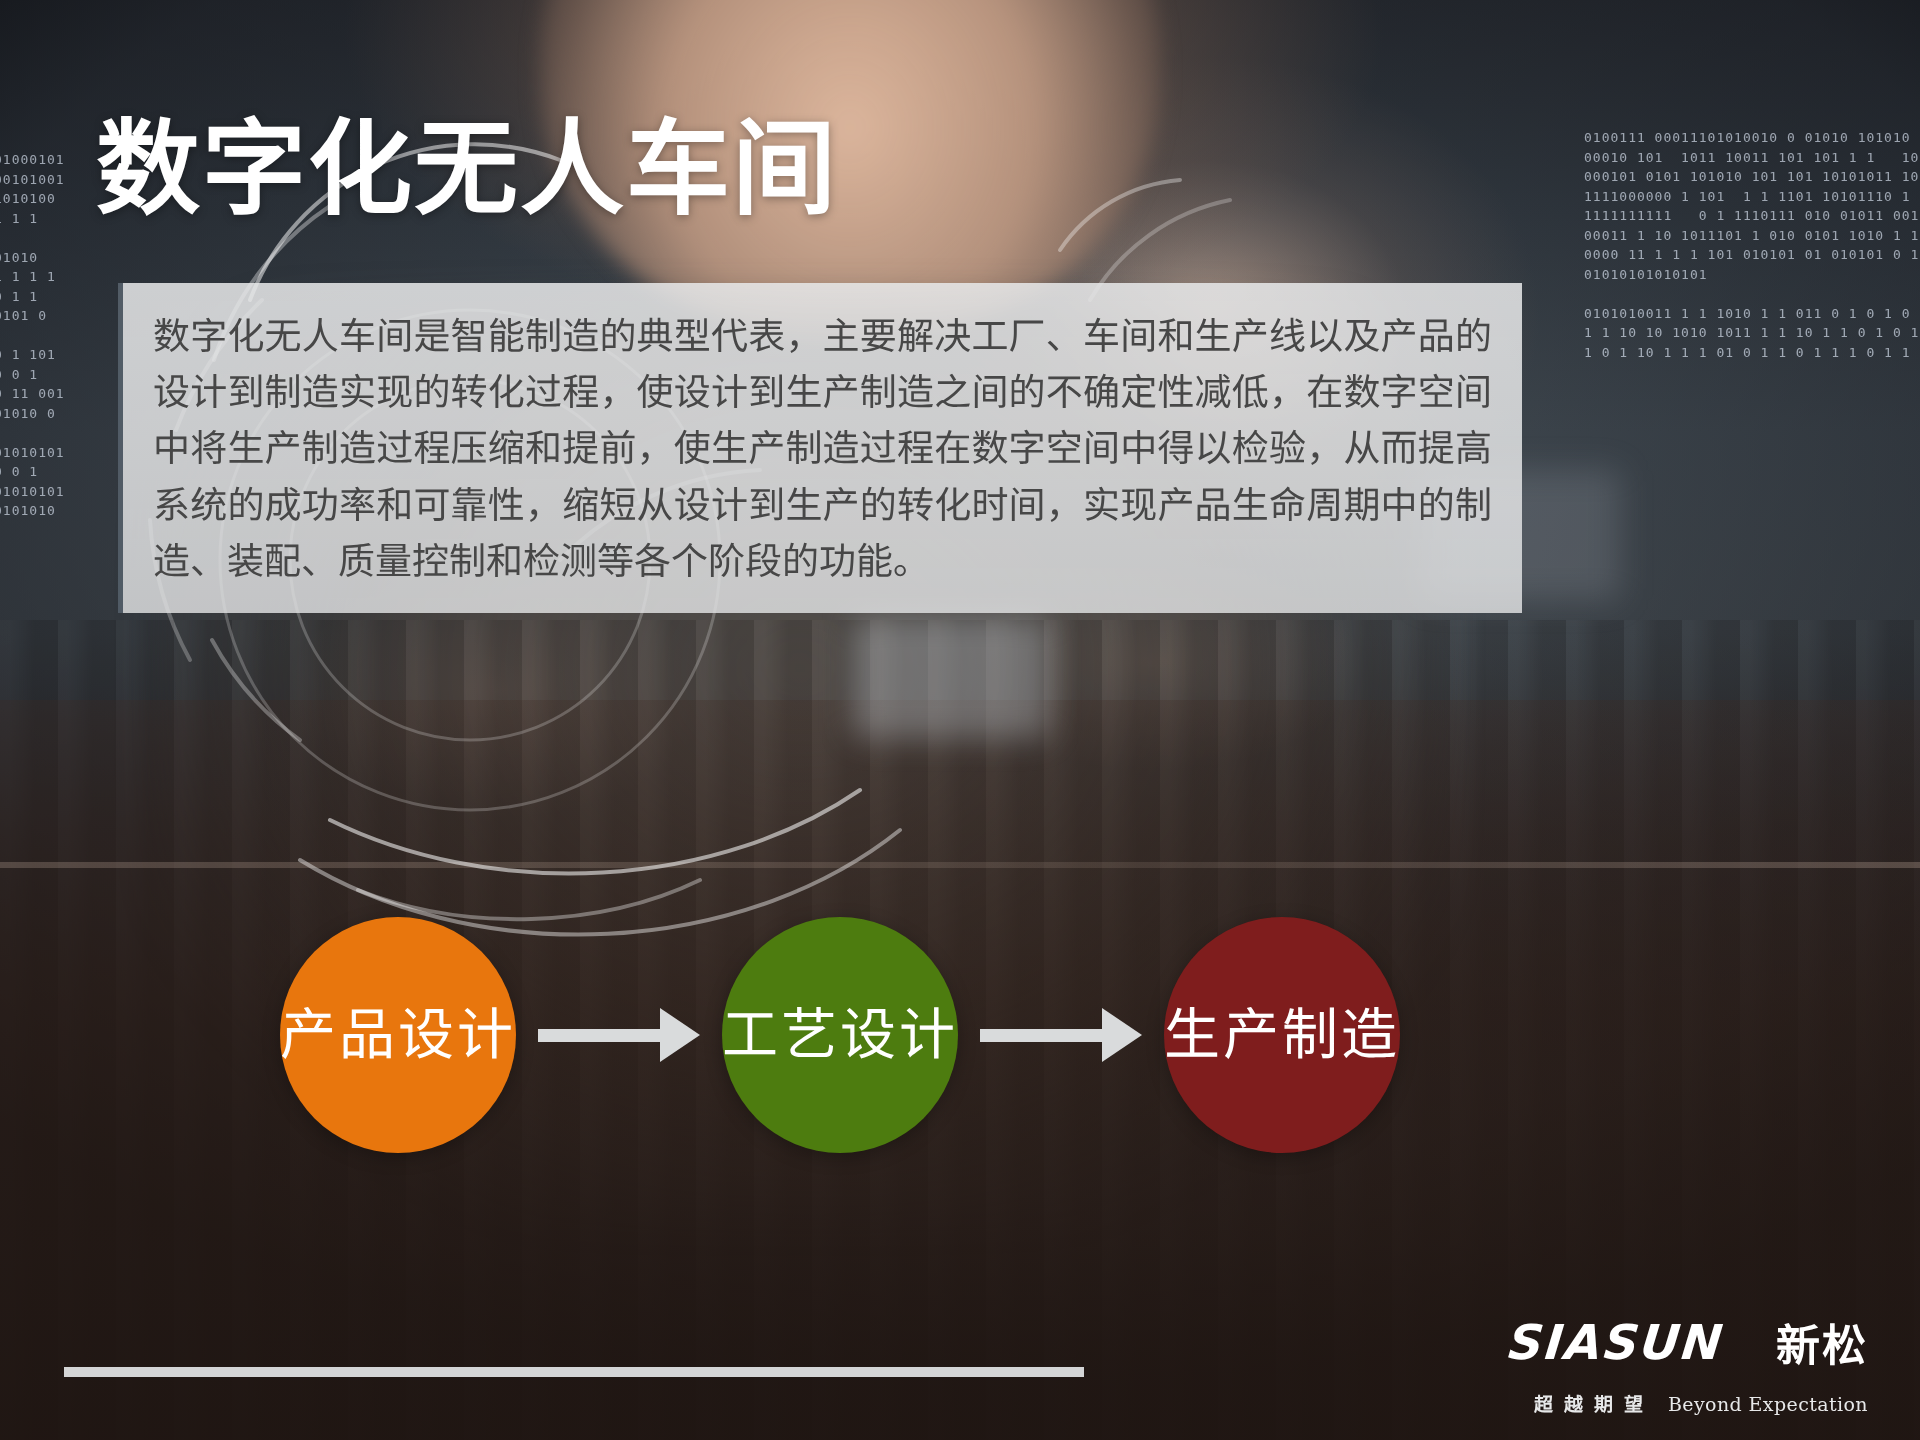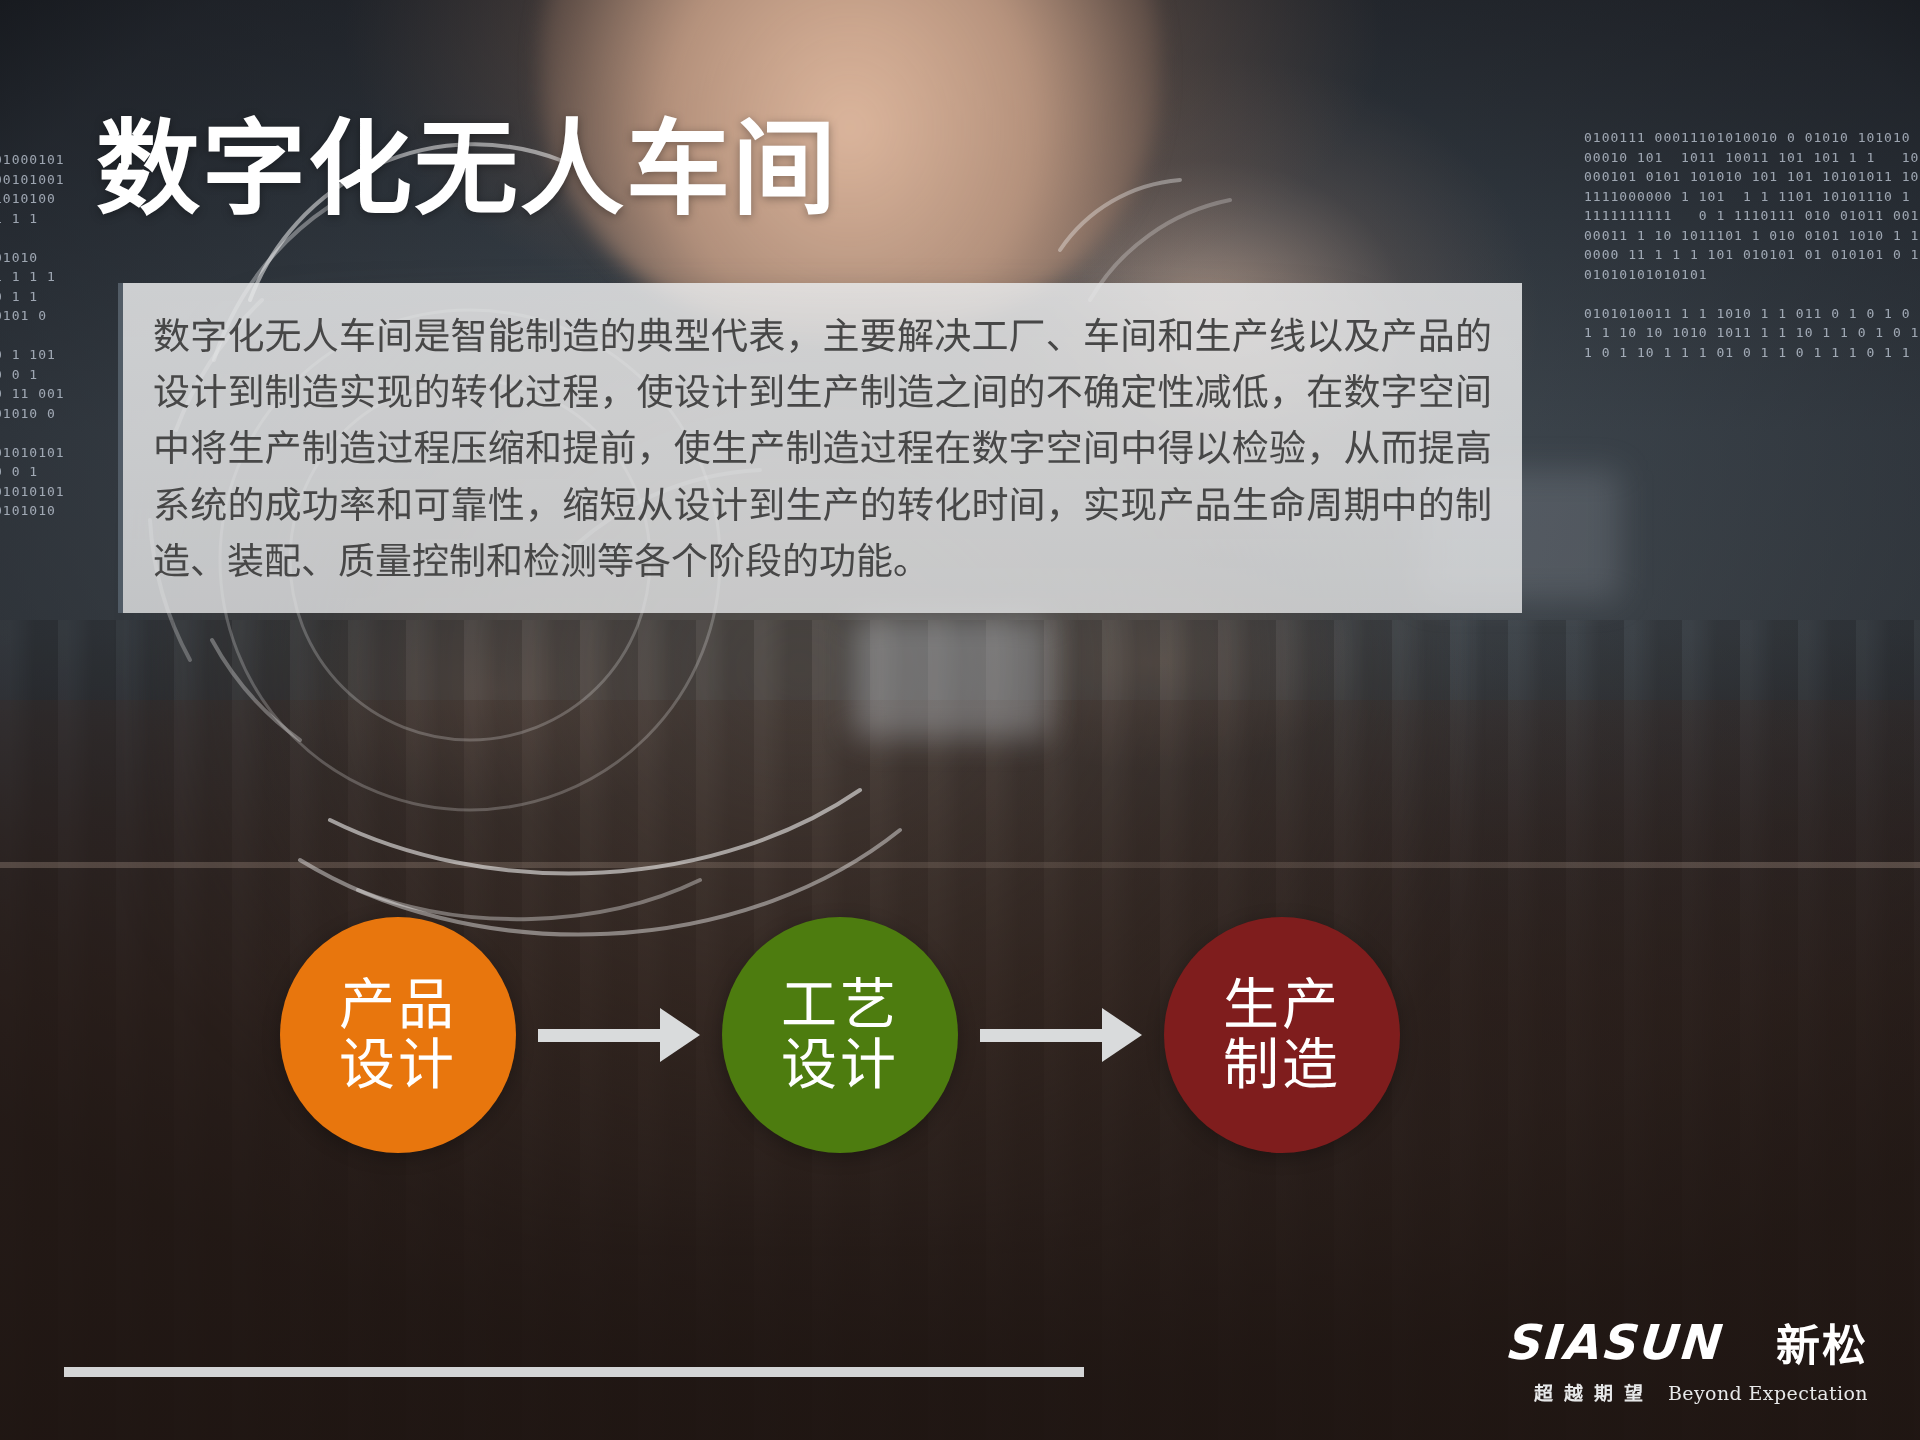--- a/index.html
+++ b/index.html
@@ -153,7 +153,6 @@
     width: 236px; height: 236px;
     border-radius: 50%;
     display: flex;
-    flex-direction: column;
     align-items: center;
     justify-content: center;
     color: #ffffff;

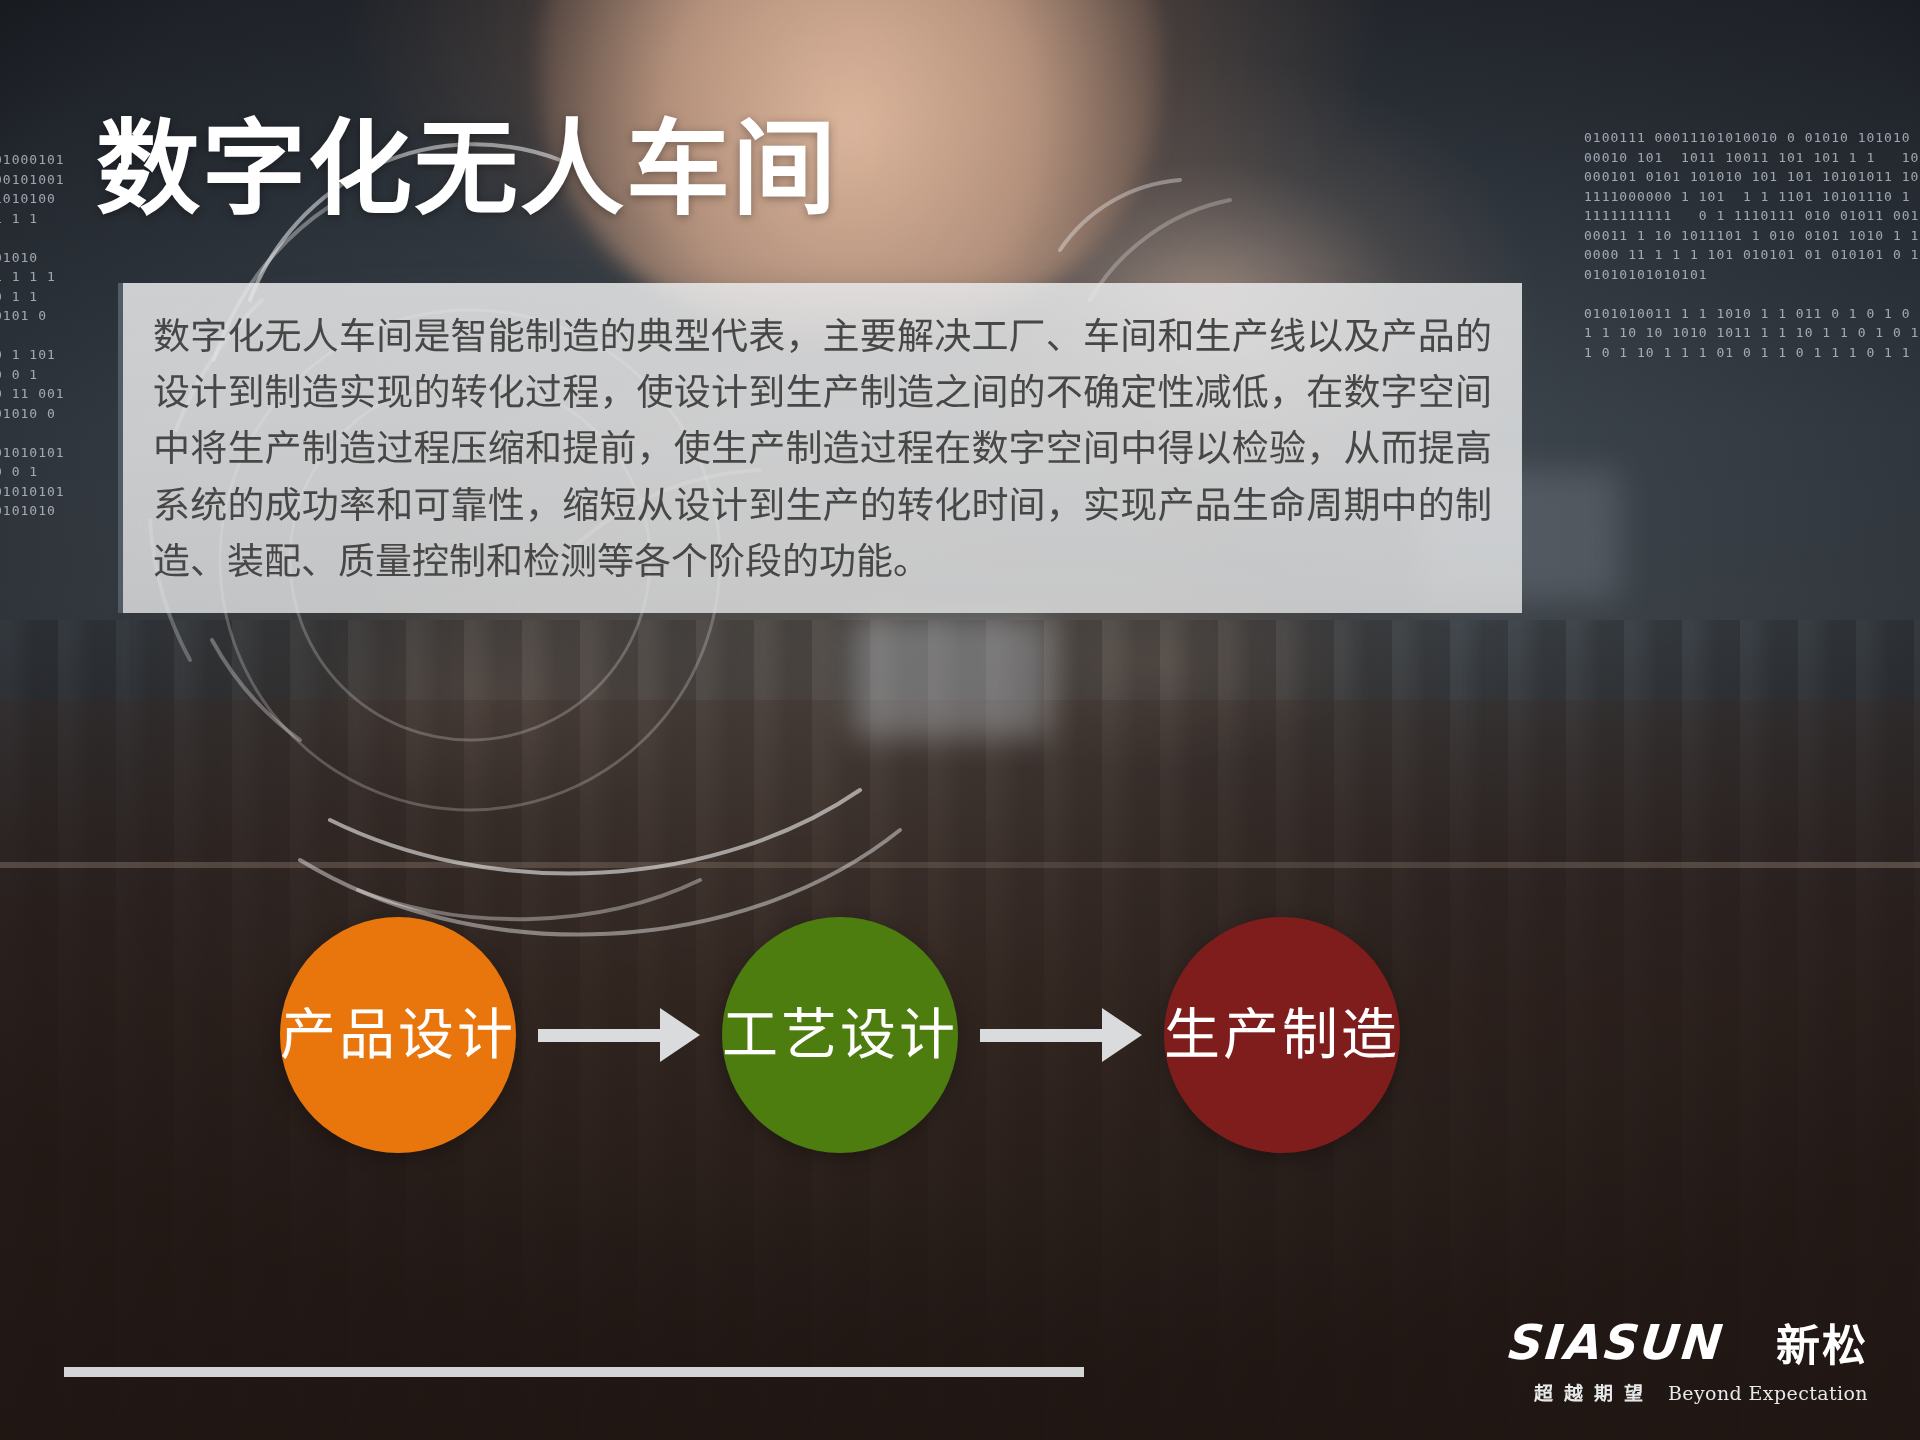--- a/index.html
+++ b/index.html
@@ -224,7 +224,7 @@
     margin-left: 36px;
   }
   .logo-sub {
-    margin-top: 4px;
+    margin-top: 15px;
     display: flex;
     align-items: baseline;
     gap: 14px;

